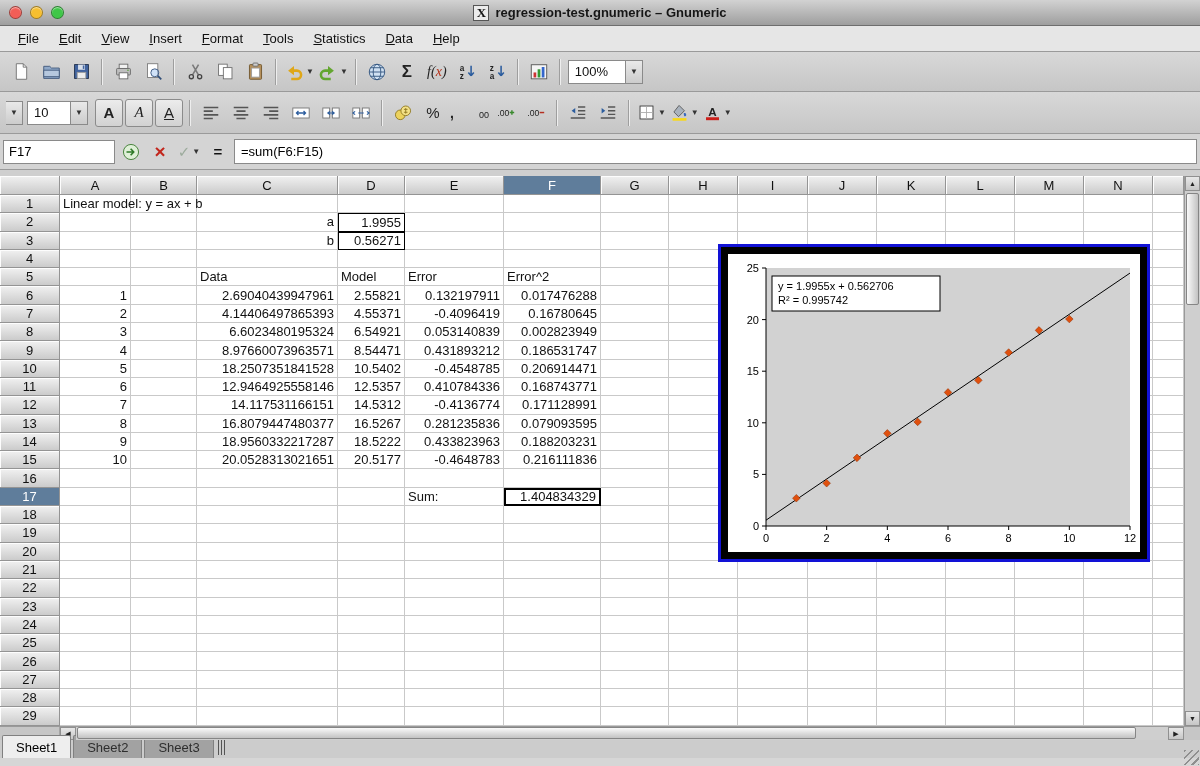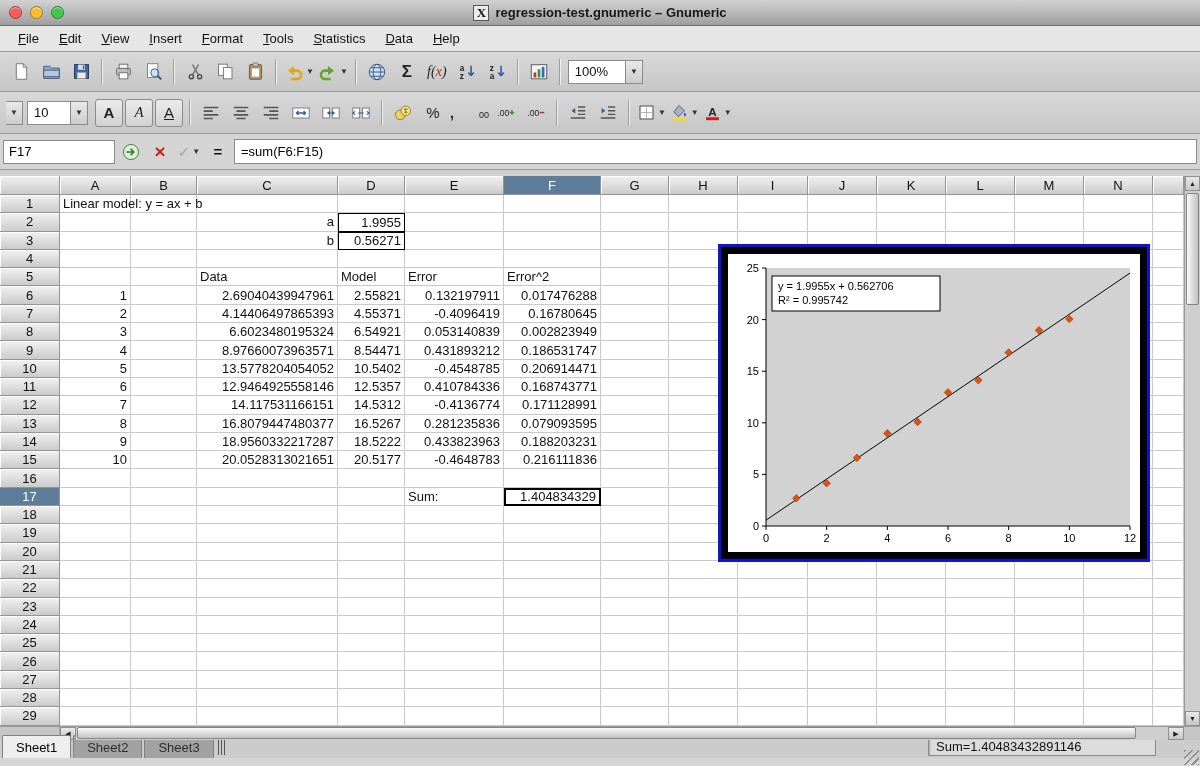--- a/index.html
+++ b/index.html
@@ -642,7 +642,7 @@
         <div class="rh">10</div>
         <div class="cell right">5</div>
         <div class="cell right"></div>
-        <div class="cell right">13.5778204054052</div>
+        <div class="cell right">18.2507351841528</div>
         <div class="cell right">10.5402</div>
         <div class="cell right">-0.4548785</div>
         <div class="cell right">0.206914471</div>

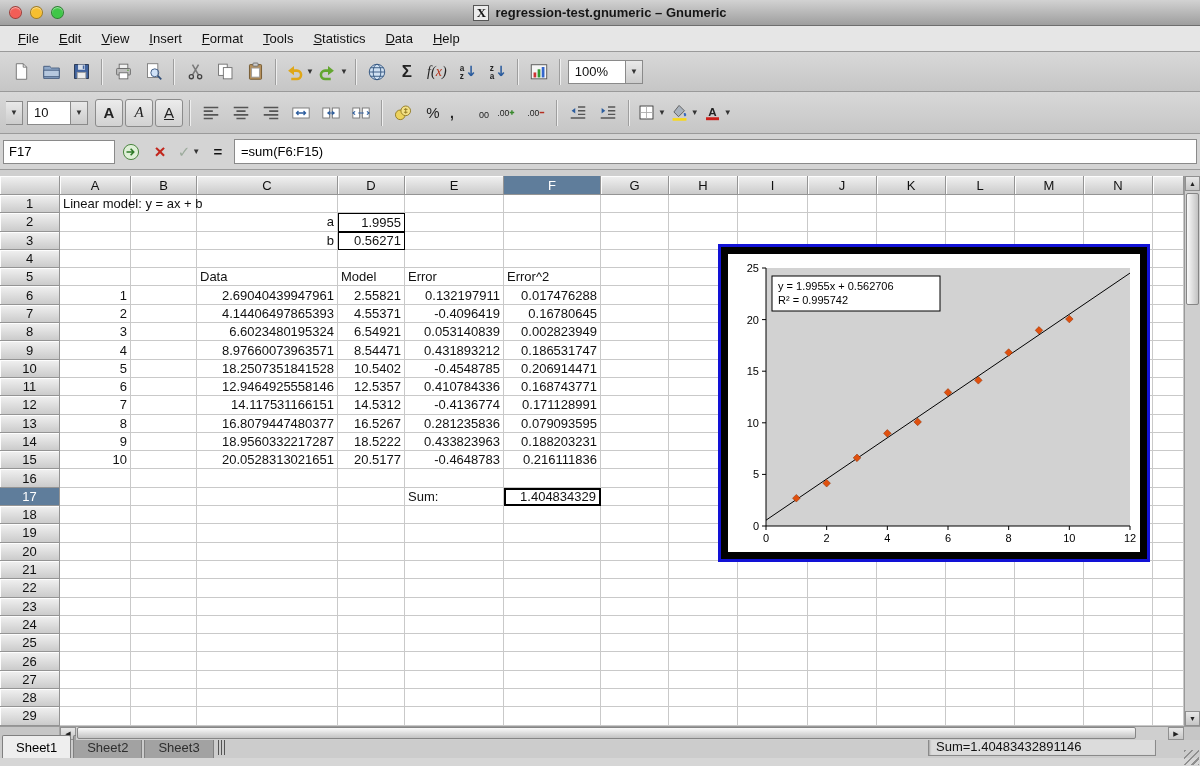--- a/index.html
+++ b/index.html
@@ -1033,9 +1033,6 @@
         <div class="tab inactive">Sheet3</div>
       </div>
     <div class="tabgrip"></div>
-    <div class="statusbox">
-      <span>Sum=1.40483432891146</span>
-    </div>
     <div class="resize-grip"></div>
   </div>
 

